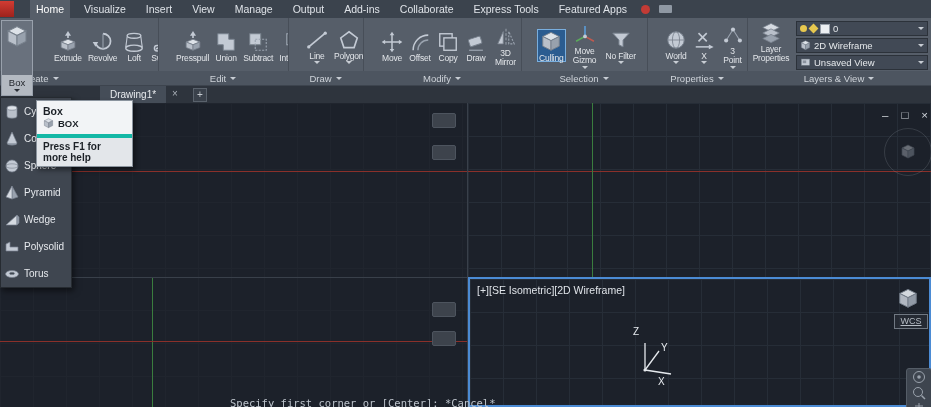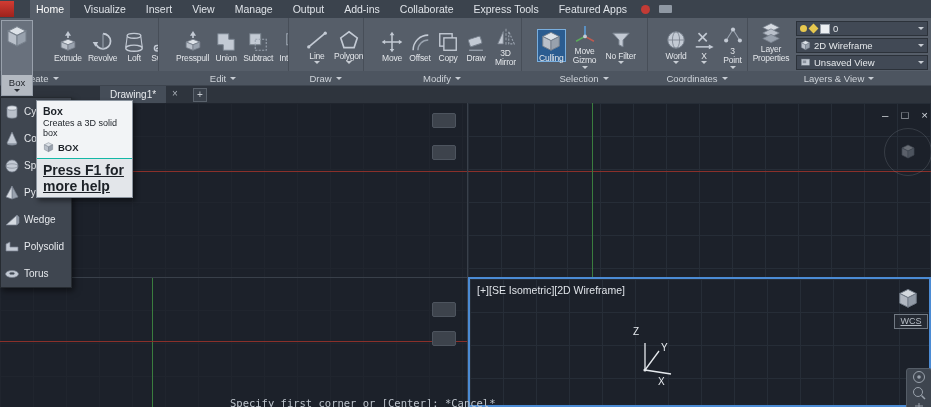--- a/index.html
+++ b/index.html
@@ -446,7 +446,7 @@
         </div>
       </div>
       <div class="panel-label">
-        <span>Coordinates</span>
+        <span>Properties</span>
         <span class="chev"></span>
       </div>
     </div>

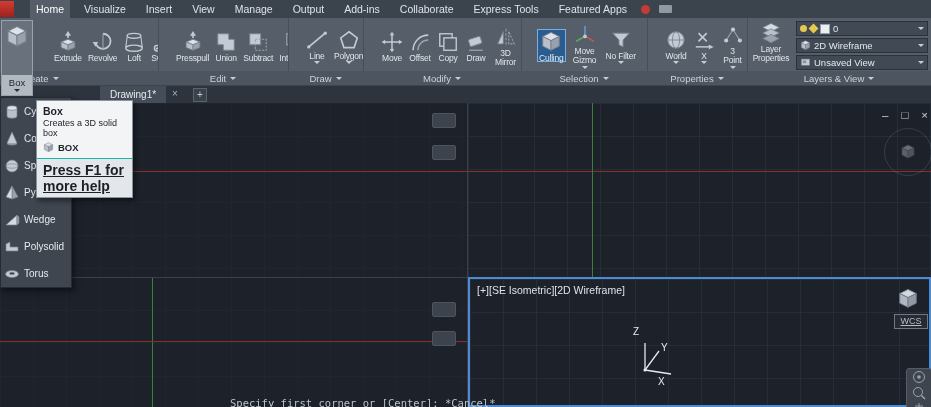--- a/index.html
+++ b/index.html
@@ -617,7 +617,6 @@
 
   <div class="tooltip">
     <div class="tt-title">Box</div>
-    <div class="tt-desc">Creates a 3D solid box</div>
     <div class="tt-cmd">
       <svg>
           <use href="#s-cube"></use>

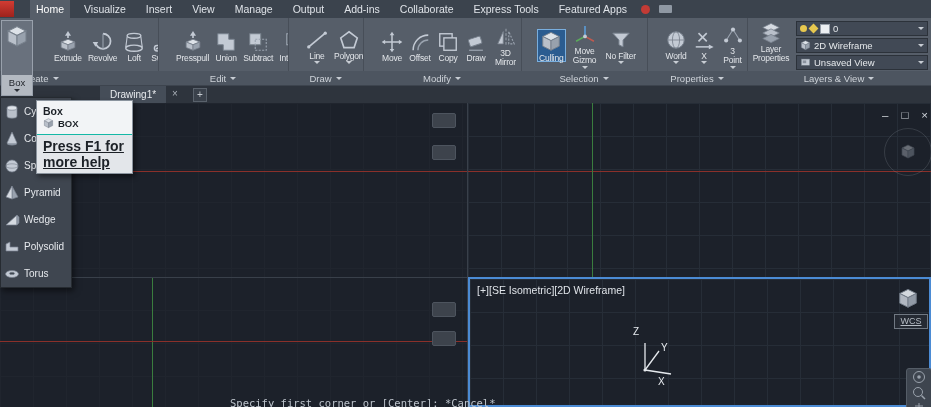--- a/index.html
+++ b/index.html
@@ -100,7 +100,7 @@
   .tt-desc{font-size:9px;padding:0 6px 4px;}
   .tt-cmd{display:flex;align-items:center;gap:4px;padding:0 6px 5px;font-size:9.5px;font-weight:bold;}
   .tt-cmd svg{width:11px;height:11px;}
-  .tt-help{border-top:1px solid #14b8a6;background:#e3e6ea;font-size:14px;font-weight:bold;padding:3px 6px;text-decoration:underline;}
+  .tt-help{border-top:4px solid #14b8a6;background:#e3e6ea;font-size:10px;font-weight:bold;padding:3px 6px;}
 </style>
 </head>
 <body>

